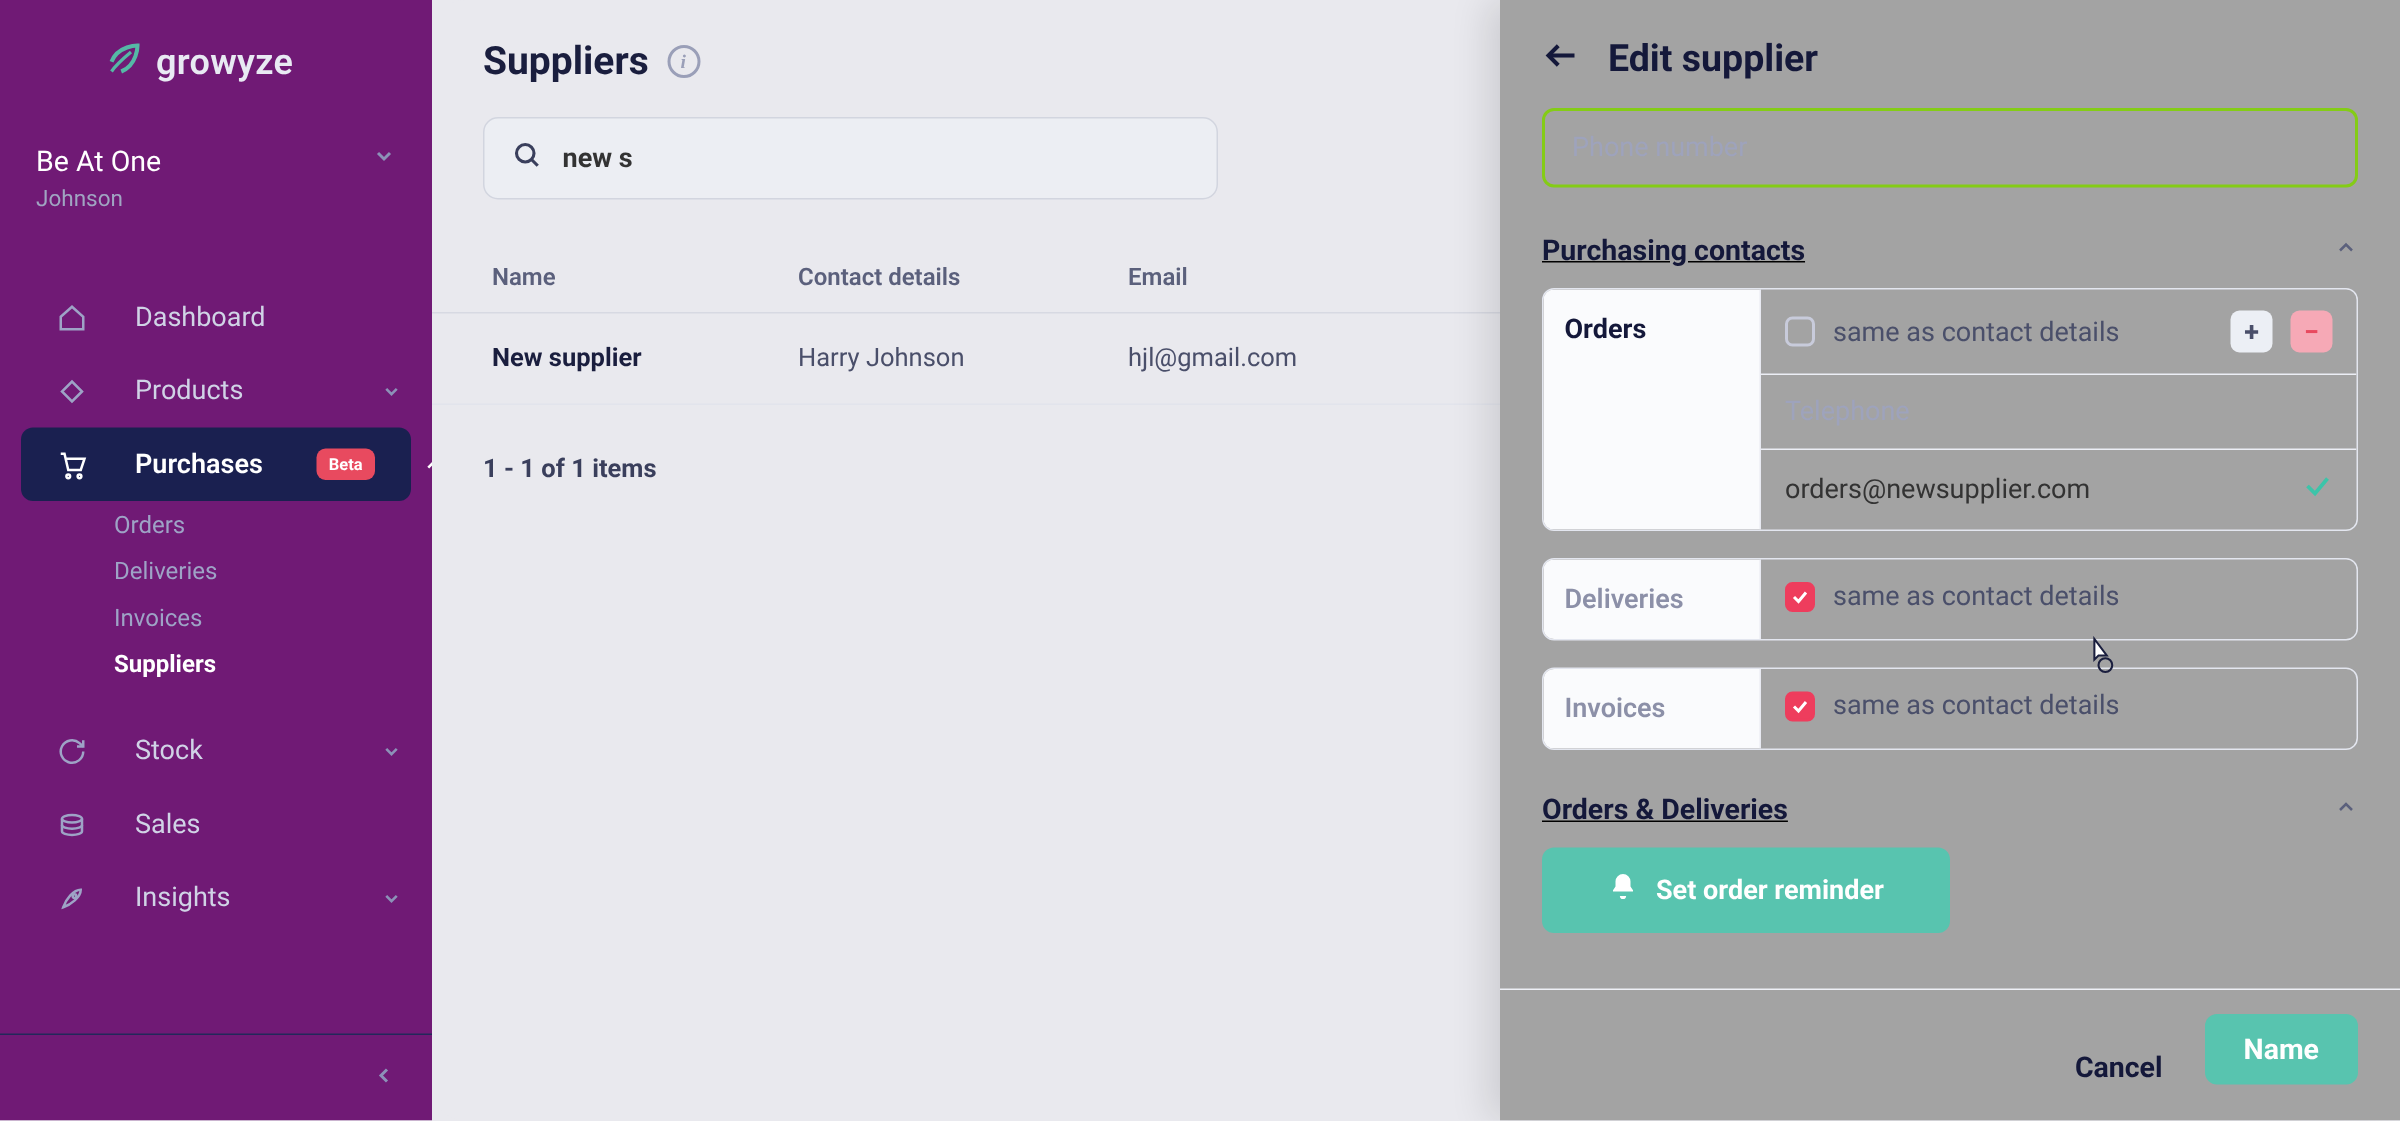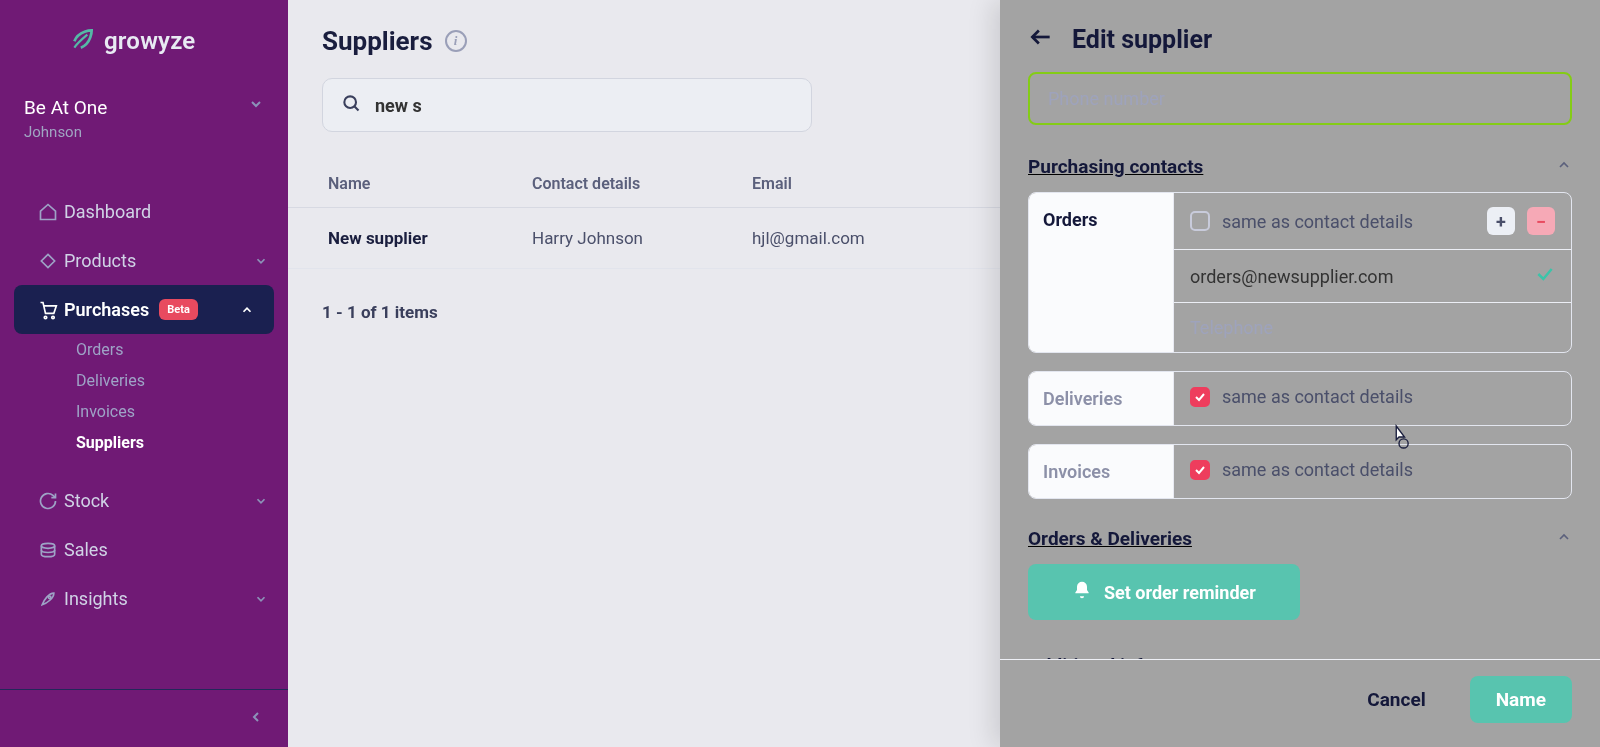--- a/index.html
+++ b/index.html
@@ -14,7 +14,7 @@
   .org-name { font-size: 19px; font-weight: 400; color:#fff;}
   .org-loc { font-size: 15px; color: #a0a5c2; margin-top:4px;}
   .nav { padding-top: 30px; flex: 1; }
-  .nav-item { display: flex; align-items: center; gap: 6px; padding: 14px 20px 14px 38px; color: #d0d3e6; font-size: 18px; cursor: pointer; position:relative;}
+  .nav-item { display: flex; align-items: center; gap: 32px; padding: 14px 20px 14px 38px; color: #d0d3e6; font-size: 18px; cursor: pointer; position:relative;}
   .nav-item.active-parent { background:#1a2050; border-radius:8px; margin:0 14px;}
   .nav-item.active-parent .nav-label { color:#fff; font-weight:600;}
   .nav-item .chevron { margin-left:auto; color:#8c92b8; display:flex;}

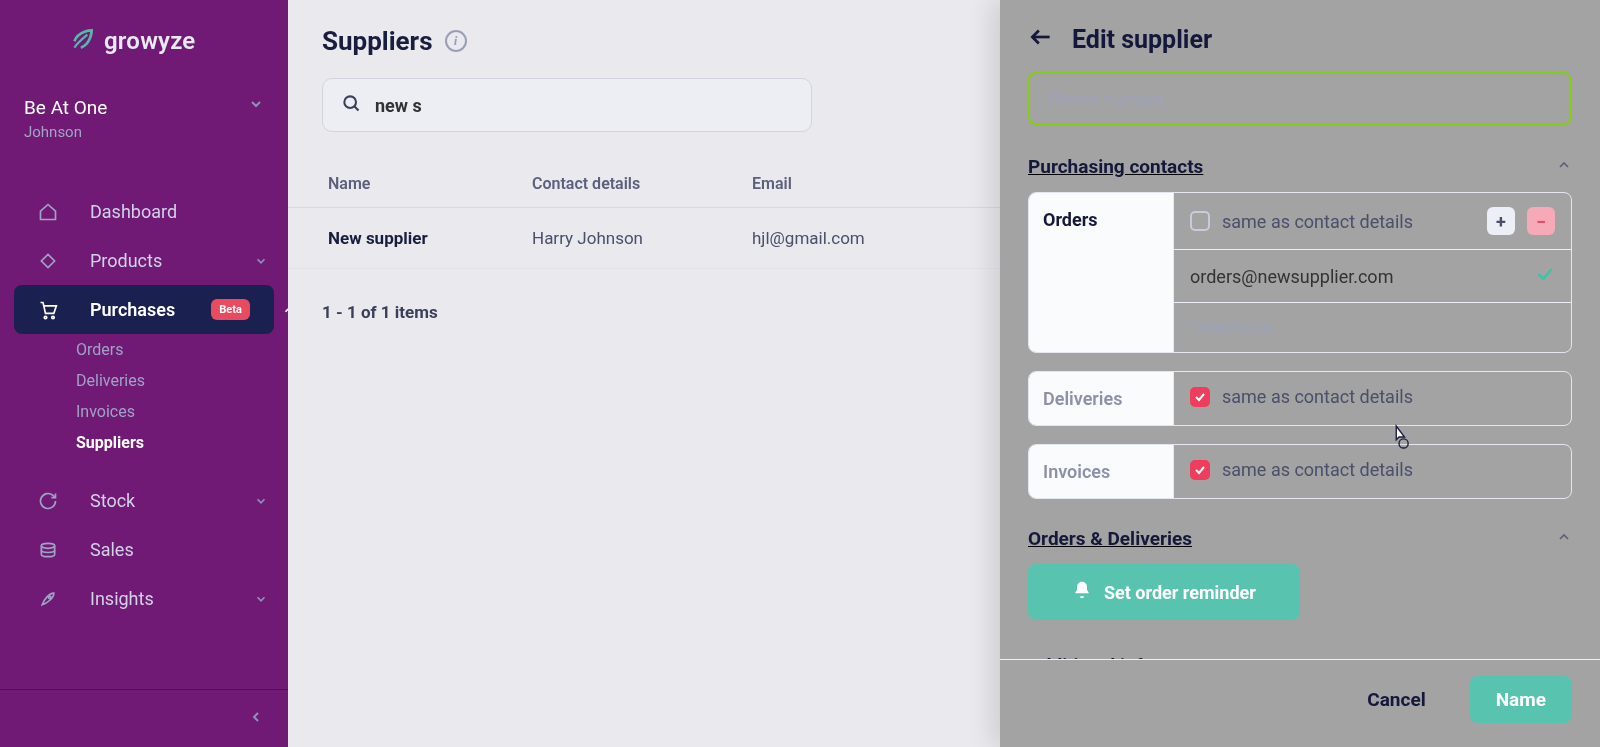--- a/index.html
+++ b/index.html
@@ -269,15 +269,15 @@
             <span class="pill remove">−</span>
           </div>
           <div class="pc-line bordered pc-input-line">
+            <input placeholder="Telephone" style="">
+          </div>
+          <div class="pc-line bordered pc-input-line">
             <input value="orders@newsupplier.com" style="">
             <span class="check-mark">
               <svg width="20" height="20" viewBox="0 0 24 24" fill="none" stroke="currentColor" stroke-width="3">
                   <polyline points="4 12 10 18 20 6"></polyline>
                 </svg>
             </span>
-          </div>
-          <div class="pc-line bordered pc-input-line">
-            <input placeholder="Telephone" style="">
           </div>
         </div>
       </div>

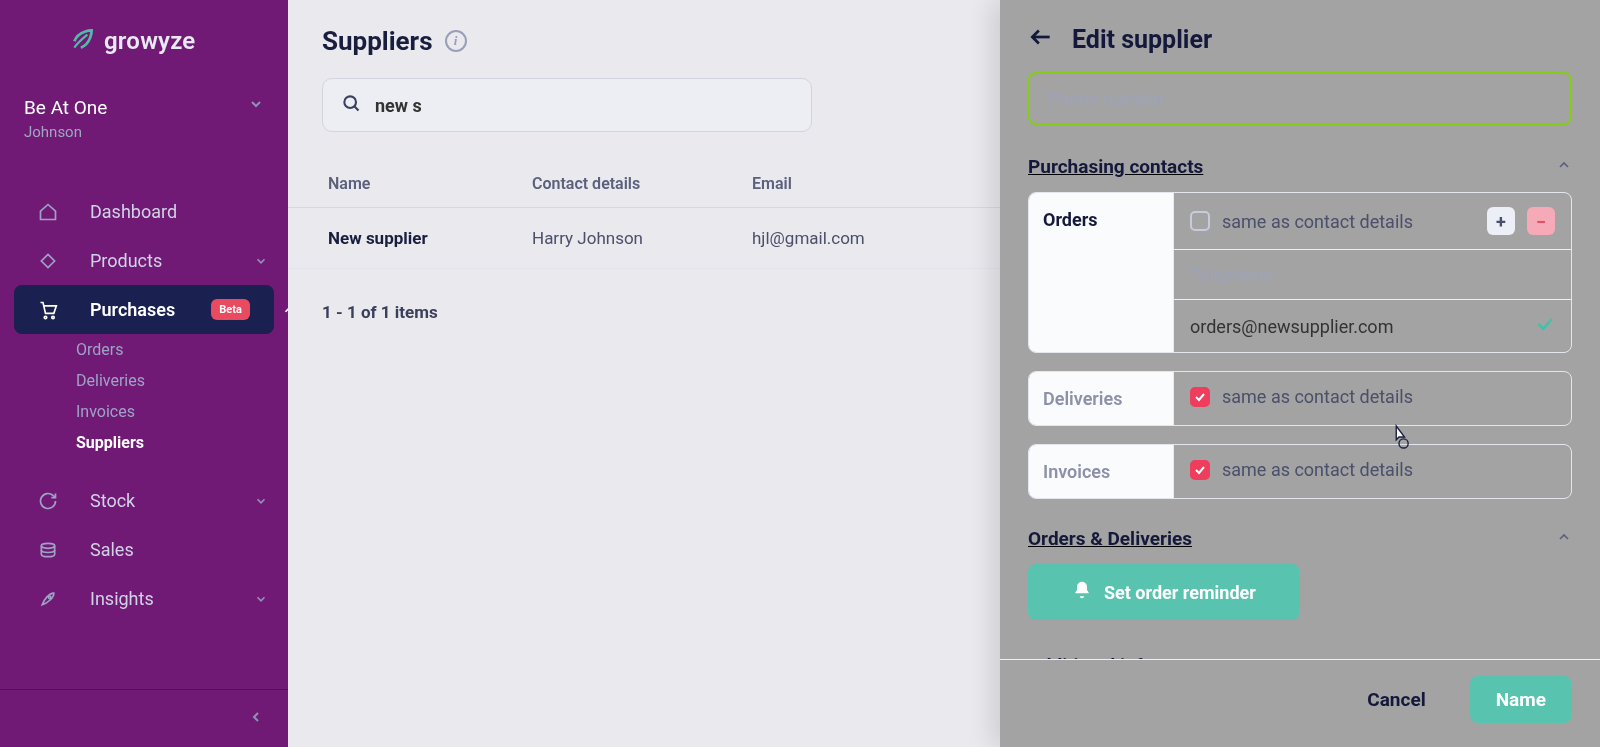--- a/index.html
+++ b/index.html
@@ -73,7 +73,7 @@
   .pc-input-line input::placeholder { color:#9ea3bc;}
   .check-mark { color:#3cc4a9; }
   .reminder-btn { background:#58c4af; color:#fff; border:none; border-radius:8px; padding:16px 44px; font-size:18px; font-weight:700; display:flex; align-items:center; gap:12px; cursor:pointer;}
-  .drawer-foot { display:flex; justify-content:flex-end; align-items:center; gap:44px; padding:16px 28px 24px 28px; border-top:1px solid #eef0f6;}
+  .drawer-foot { display:flex; justify-content:flex-end; align-items:flex-end; gap:28px; padding:16px 28px 24px 28px; border-top:1px solid #eef0f6;}
   .btn-cancel { font-size:19px; font-weight:700; color:#14183a; background:none; border:none; cursor:pointer;}
   .btn-save { font-size:19px; font-weight:700; color:#fff; background:#58c4af; border:none; border-radius:8px; padding:12px 26px; cursor:pointer;}
   .cursor { position:absolute; pointer-events:none;}

